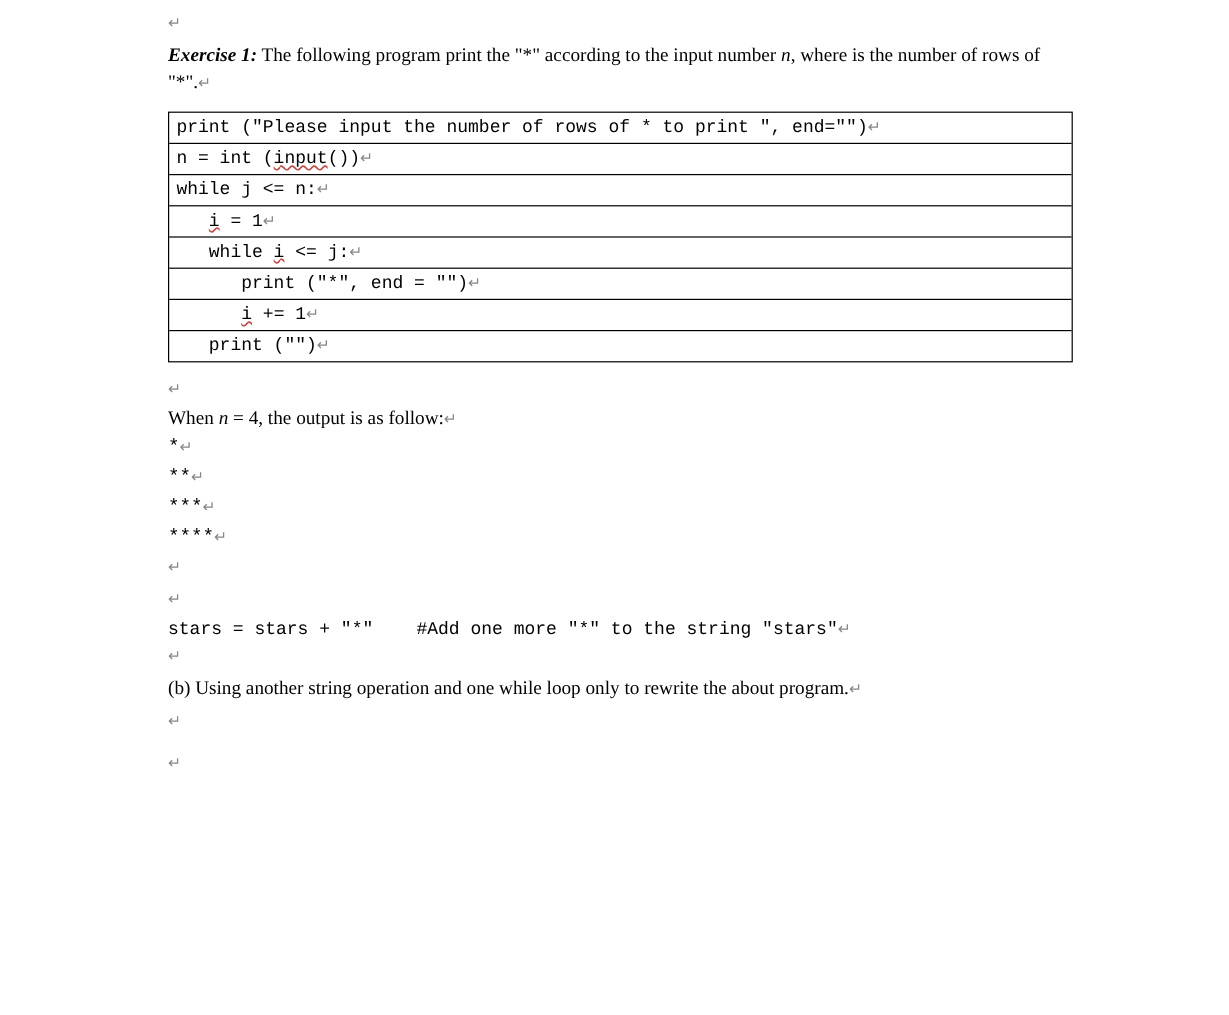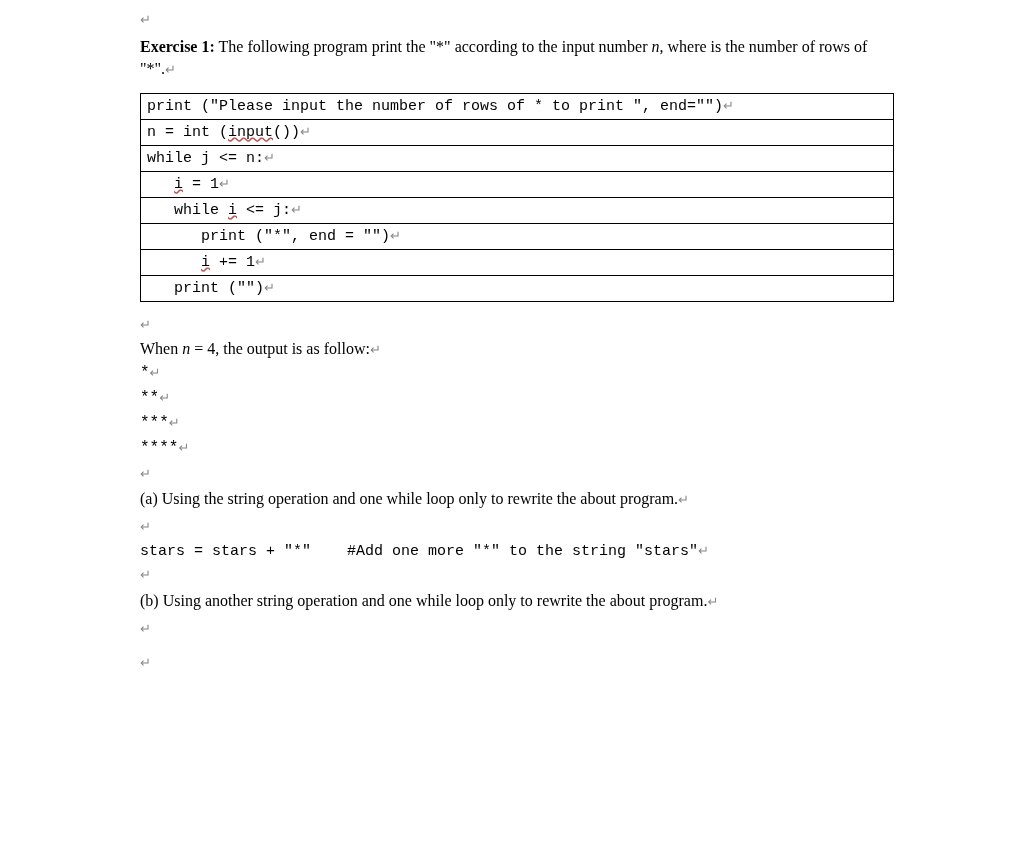--- a/index.html
+++ b/index.html
@@ -32,6 +32,7 @@
     }
     .exercise-title b {
       font-weight: bold;
+      font-style: italic;
     }
     .exercise-title .n-var {
       font-style: italic;

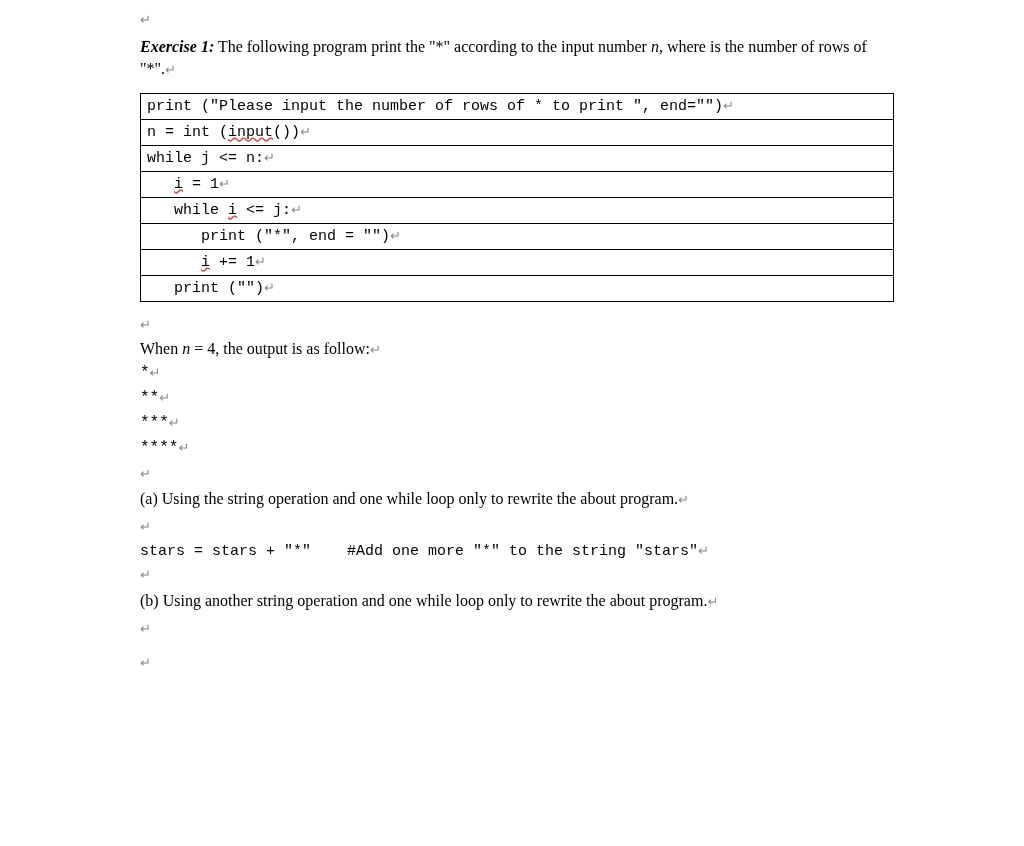--- a/index.html
+++ b/index.html
@@ -114,9 +114,6 @@
     <div><span class="enter-mark">↵</span></div>
   </div>
 
-  <div class="para">
-    <span>(a) Using the string operation and one while loop only to rewrite the about program.</span><span class="enter-mark">↵</span>
-  </div>
   <div class="para"><span class="enter-mark">↵</span></div>
   <div class="hint-line"><span>stars = stars + "*"    #Add one more "*" to the string "stars"</span><span class="enter-mark">↵</span></div>
   <div class="para"><span class="enter-mark">↵</span></div>

